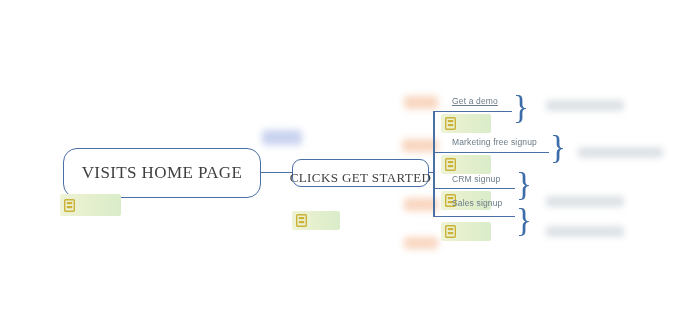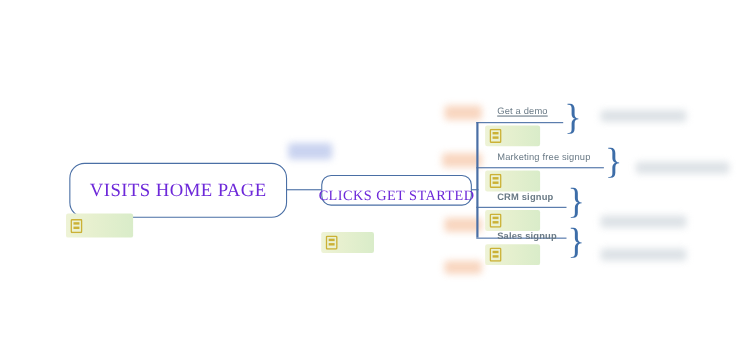--- a/index.html
+++ b/index.html
@@ -27,7 +27,7 @@
     display: flex;
     align-items: center;
     justify-content: center;
-    color: #6d28d9;
+    color: #404040;
     letter-spacing: 0.4px;
     white-space: nowrap;
   }

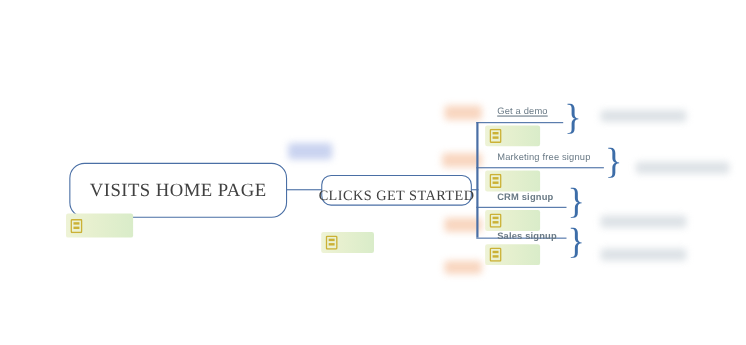--- a/index.html
+++ b/index.html
@@ -186,7 +186,7 @@
   <div class="brace" style="left:550px; top:131px; font-size:33px;">}</div>
   <div class="blur-block blur-gray" style="left:578px; top:147px; width:85px; height:11px;"></div>
 
-  <div class="branch-label" style="left:452px; top:174px;font-weight:bold;">CRM signup</div>
+  <div class="branch-label" style="left:452px; top:174px;">CRM signup</div>
   <div class="tag" style="left:441px; top:191px; width:50px; height:19px;">
     <svg class="tag-icon" viewBox="0 0 11 13">
       <rect x="0.7" y="0.7" width="9.6" height="11.6" rx="1" fill="none" stroke="#cbb135" stroke-width="1.4"></rect>

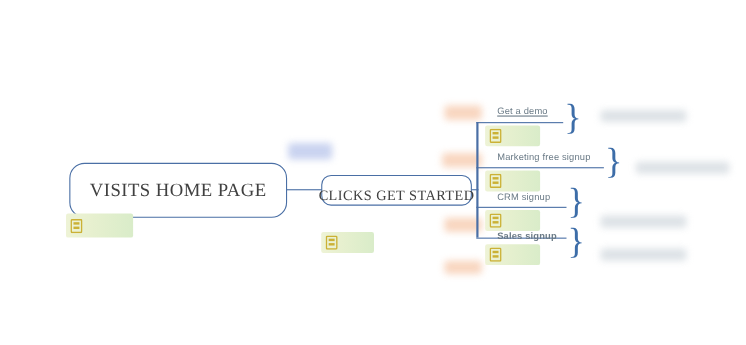--- a/index.html
+++ b/index.html
@@ -198,7 +198,7 @@
   <div class="brace" style="left:516px; top:168px; font-size:33px;">}</div>
   <div class="blur-block blur-gray" style="left:546px; top:196px; width:78px; height:11px;"></div>
 
-  <div class="branch-label" style="left:452px; top:209px;font-weight:bold;">Sales signup</div>
+  <div class="branch-label" style="left:452px; top:198px;">Sales signup</div>
   <div class="tag" style="left:441px; top:222px; width:50px; height:19px;">
     <svg class="tag-icon" viewBox="0 0 11 13">
       <rect x="0.7" y="0.7" width="9.6" height="11.6" rx="1" fill="none" stroke="#cbb135" stroke-width="1.4"></rect>

